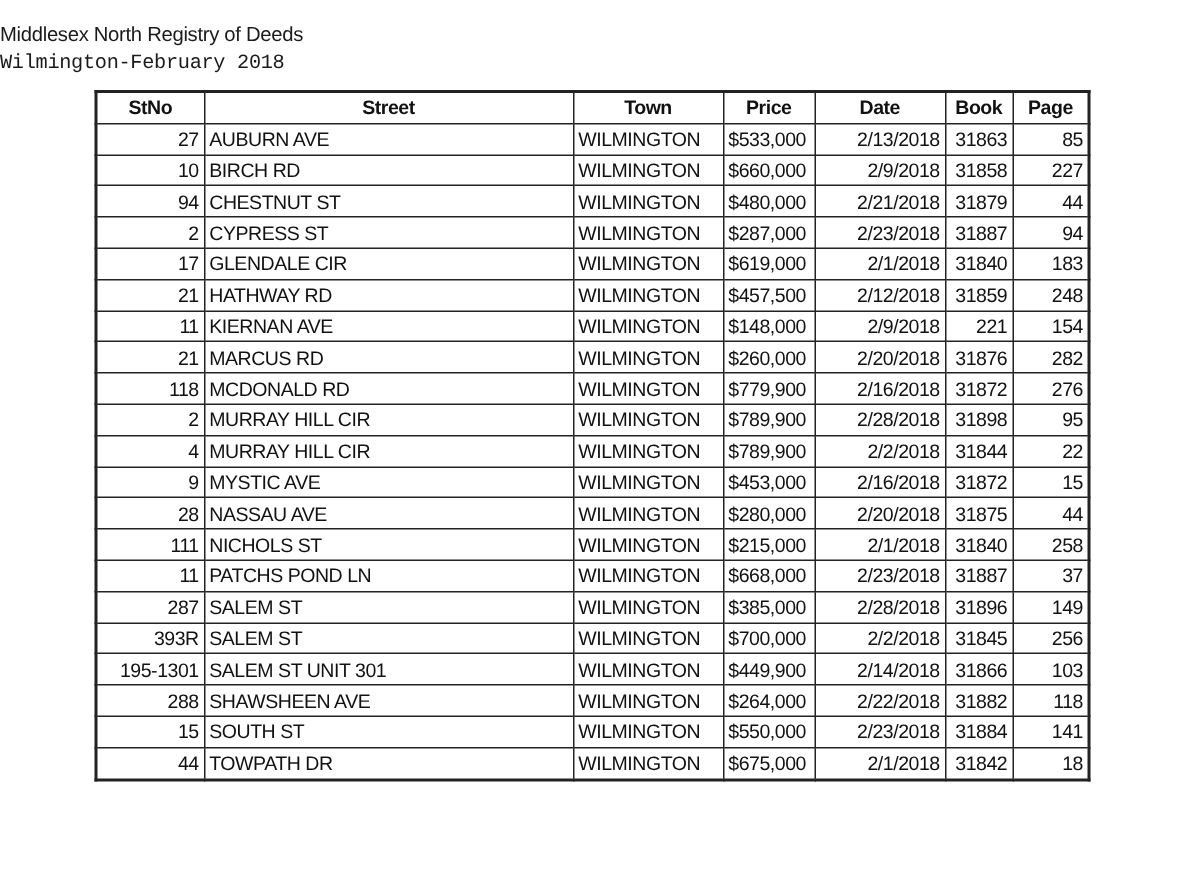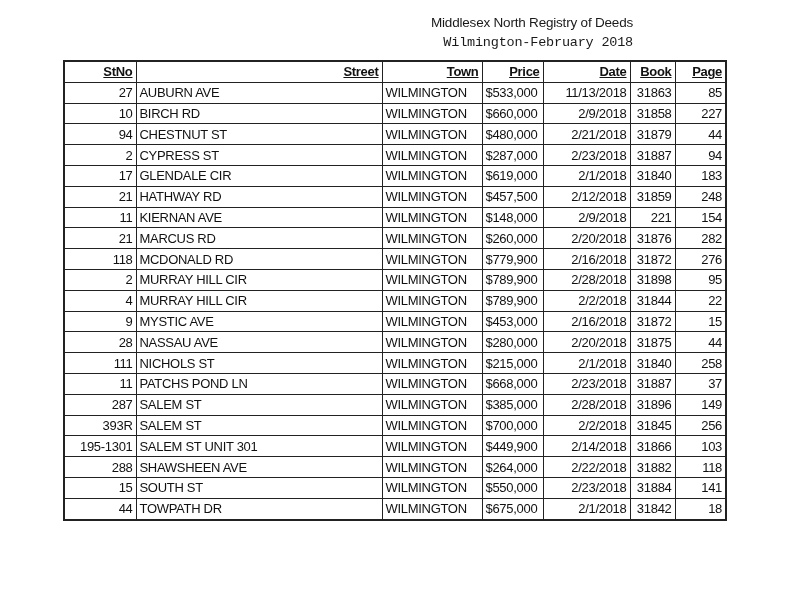--- a/index.html
+++ b/index.html
@@ -5,7 +5,7 @@
     html, body { margin:0; padding:0; background:#ffffff; }
     body { width:797px; height:593px; position:relative; overflow:hidden;
            font-family:"Liberation Sans", sans-serif; color:#111; }
-    .title { position:absolute; left:0; width:633px; text-align:right;
+    .title { position:absolute; left:0; width:633px; text-align:left;
              font-size:13.5px; color:#1a1a1a; letter-spacing:-0.2px; }
     .t1 { top:15px; }
     .t2 { top:35px;font-family:Liberation Mono, monospace; }

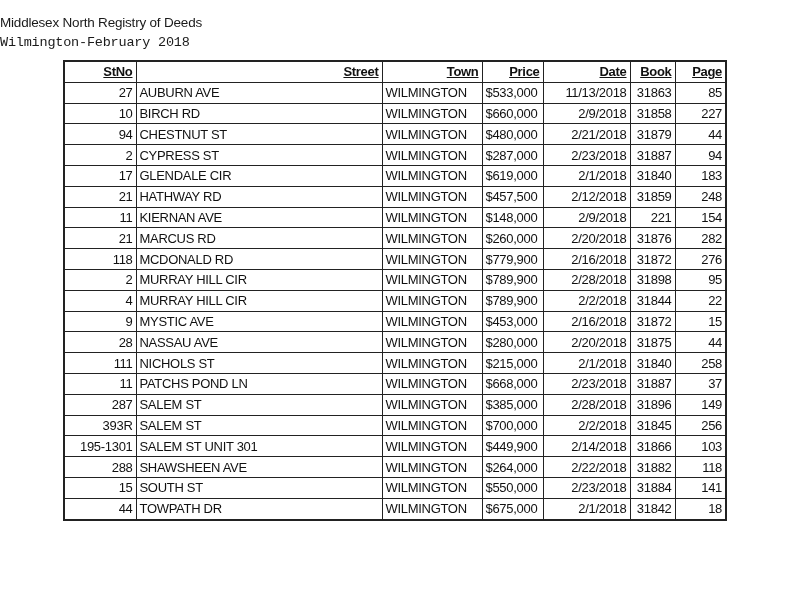--- a/index.html
+++ b/index.html
@@ -13,7 +13,7 @@
             border:2px solid #222; table-layout:fixed; }
     th, td { border:1px solid #222; height:19.8px; padding:0 3px; font-size:13px;
              white-space:nowrap; overflow:hidden; line-height:19px; letter-spacing:-0.3px; }
-    th { font-weight:bold; text-align:right;text-decoration:underline; }
+    th { font-weight:bold; text-align:center; }
     td.r { text-align:right; }
     td.l { text-align:left; }
   </style>

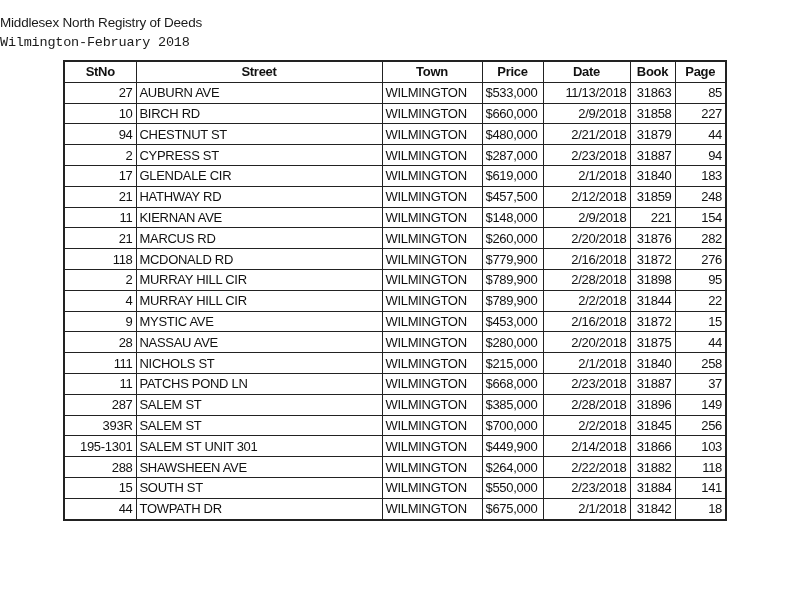--- a/index.html
+++ b/index.html
@@ -50,7 +50,7 @@
         <td class="l">AUBURN AVE</td>
         <td class="l">WILMINGTON</td>
         <td class="l">$533,000</td>
-        <td class="r">11/13/2018</td>
+        <td class="r">2/13/2018</td>
         <td class="r">31863</td>
         <td class="r">85</td>
       </tr>

